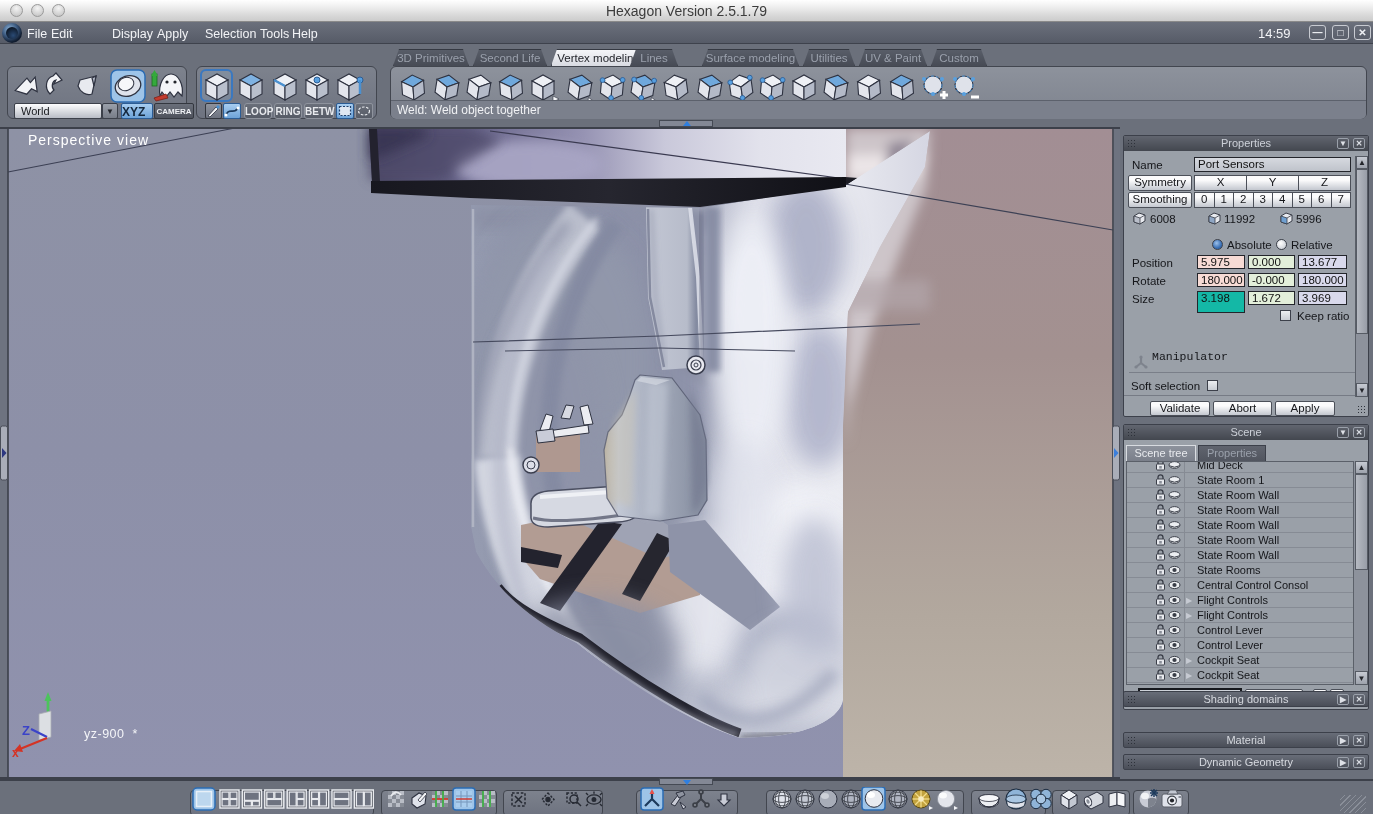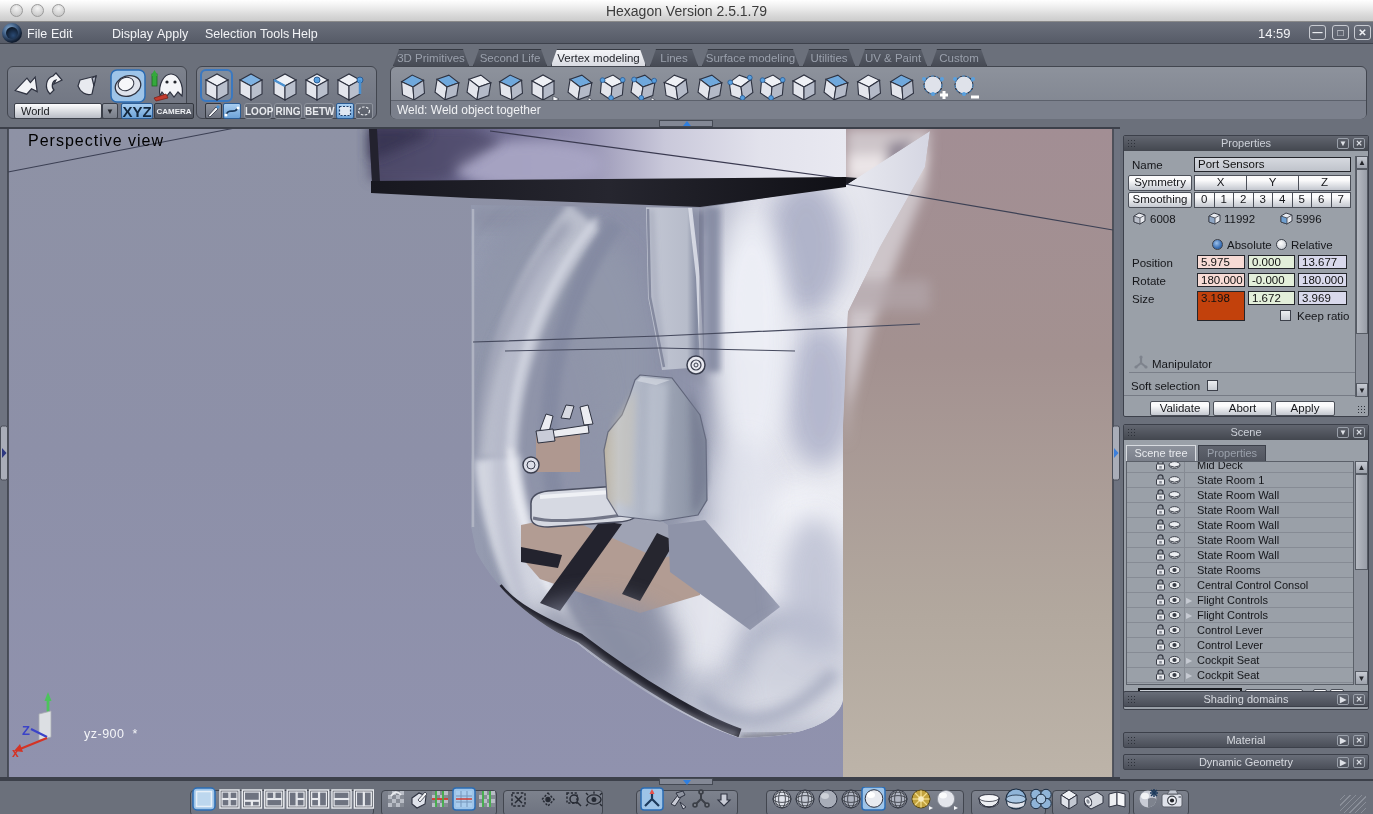--- a/index.html
+++ b/index.html
@@ -110,7 +110,7 @@
   <div class="tab" style="left:393px;width:76px;">3D Primitives</div>
   <div class="tab" style="left:473px;width:74px;">Second Life</div>
   <div class="tab sel" style="left:551px;width:95px;">Vertex modeling</div>
-  <div class="tab" style="left:650px;width:48px;">Lines</div>
+  <div class="tab" style="left:630px;width:48px;">Lines</div>
   <div class="tab" style="left:702px;width:97px;">Surface modeling</div>
   <div class="tab" style="left:803px;width:52px;">Utilities</div>
   <div class="tab" style="left:859px;width:68px;">UV &amp; Paint</div>

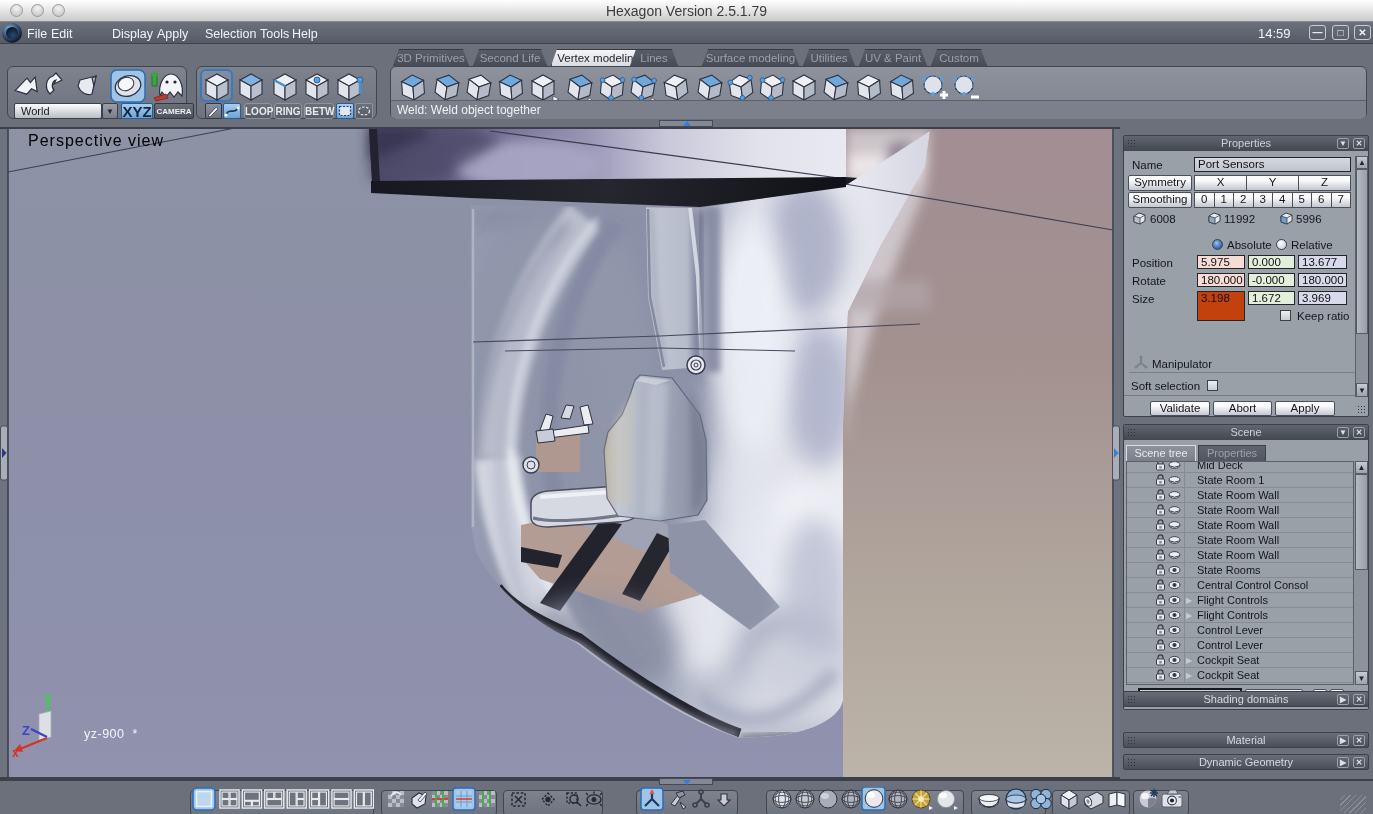--- a/index.html
+++ b/index.html
@@ -137,7 +137,7 @@
   </svg>
   <div style="position:absolute;left:6px;top:36px;width:88px;height:16px;background:linear-gradient(#fdfdfe,#b9bdc6);border:1px solid #3c404a;border-radius:2px;font-size:11px;color:#16181d;padding:1px 0 0 6px;">World</div>
   <div style="position:absolute;left:94px;top:36px;width:16px;height:16px;background:linear-gradient(#9aa0aa,#787d88);border:1px solid #3c404a;border-radius:2px;color:#23252b;font-size:8px;text-align:center;line-height:16px;">▼</div>
-  <div style="position:absolute;left:113px;top:36px;width:32px;height:16px;background:linear-gradient(#a8cdf0,#6da3d8);border:1px solid #2b5c94;border-radius:2px;color:#14273c;font-size:15px;font-weight:bold;text-align:center;line-height:16px;">XYZ</div>
+  <div style="position:absolute;left:113px;top:36px;width:32px;height:16px;background:linear-gradient(#a8cdf0,#6da3d8);border:1px solid #2b5c94;border-radius:2px;color:#14273c;font-size:12px;font-weight:bold;text-align:left;line-height:16px;">XYZ</div>
   <div style="position:absolute;left:146px;top:36px;width:40px;height:16px;background:linear-gradient(#6a6f7a,#4e525c);border:1px solid #33373f;border-radius:2px;color:#eef0f4;font-size:8px;font-weight:bold;text-align:center;line-height:16px;">CAMERA</div>
 </div>
   <div class="group" id="grp2">

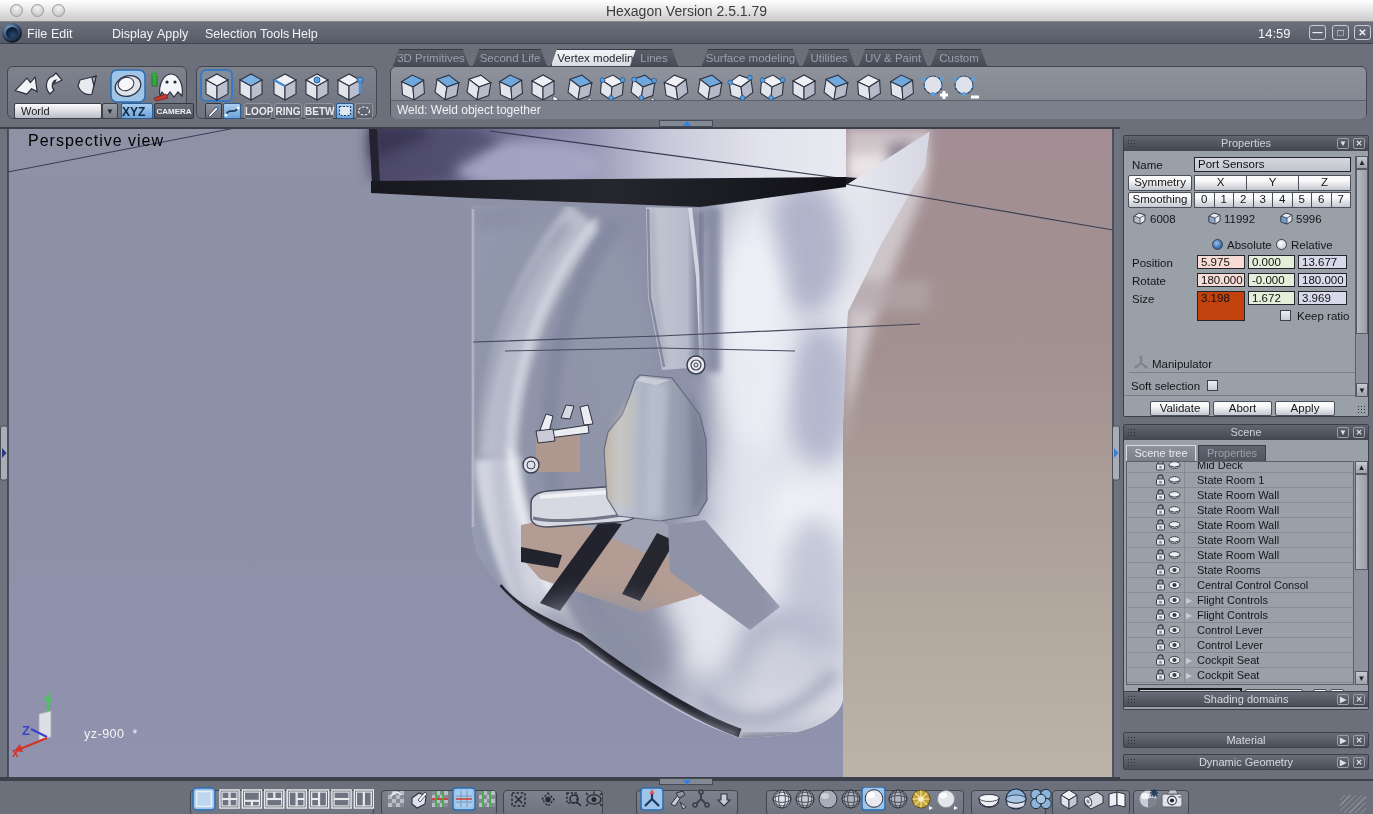--- a/index.html
+++ b/index.html
@@ -46,7 +46,7 @@
 
 
 #viewport { left:0; top:127px; width:1120px; height:652px; }
-#vplabel { left:28px; top:132px; font-size:16px; color:#000000; letter-spacing:1px; }
+#vplabel { left:28px; top:132px; font-size:14px; color:#ffffff; letter-spacing:1px; }
 #yzlabel { left:84px; top:727px; font-size:12.5px; color:#f4f5f8; letter-spacing:0.5px; }
 
 

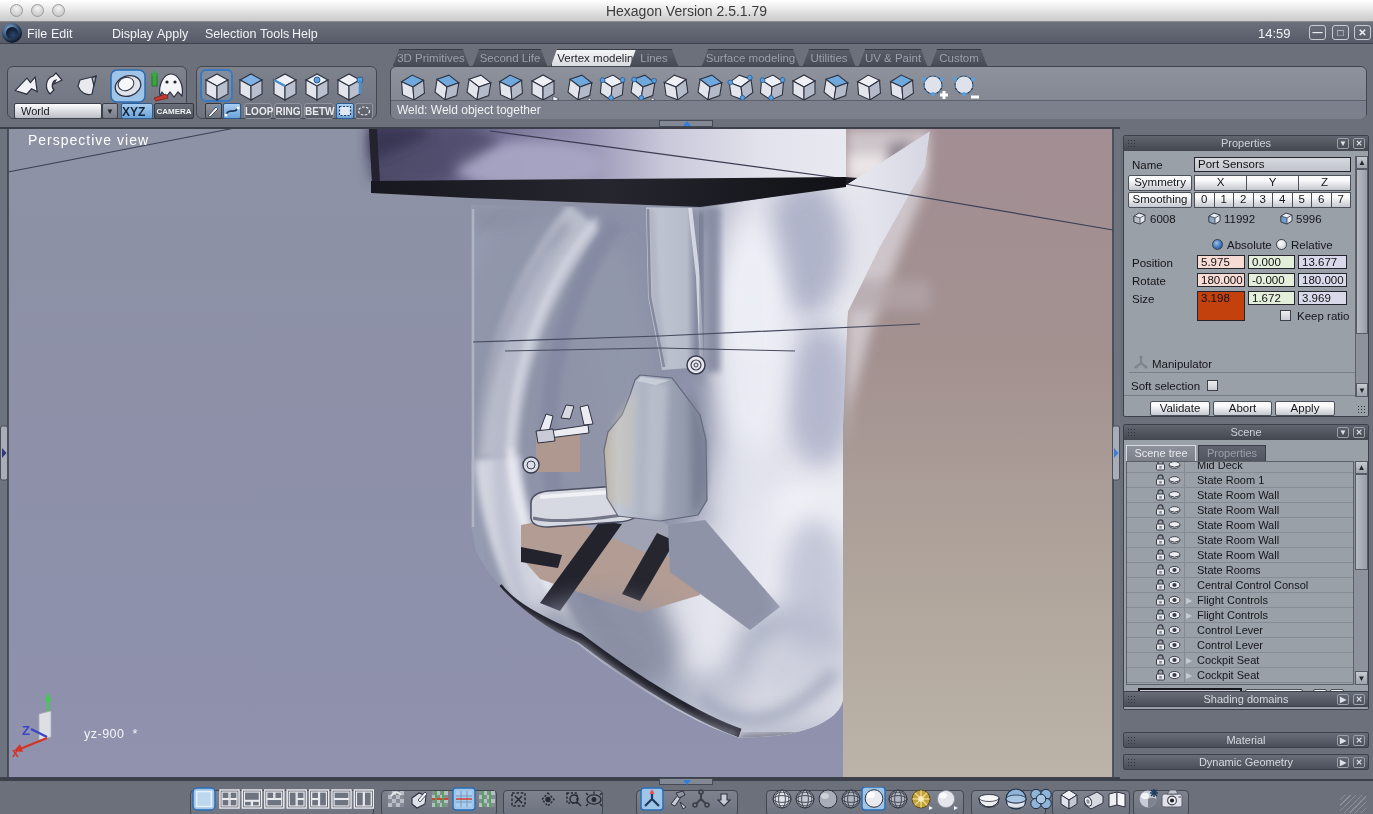--- a/index.html
+++ b/index.html
@@ -586,7 +586,7 @@
     <div class="field" style="left:124px;top:137px;width:47px;height:14px;background:#e3efda;">-0.000</div>
     <div class="field" style="left:174px;top:137px;width:49px;height:14px;background:#d9d9ec;">180.000</div>
     <div class="lbl" style="left:8px;top:157px;">Size</div>
-    <div class="field" style="left:73px;top:155px;width:48px;height:30px;background:#c2410c;">3.198</div>
+    <div class="field" style="left:73px;top:155px;width:48px;height:22px;background:#14b8a6;">3.198</div>
     <div class="field" style="left:124px;top:155px;width:47px;height:14px;background:#e3efda;">1.672</div>
     <div class="field" style="left:174px;top:155px;width:49px;height:14px;background:#d9d9ec;">3.969</div>
     <div class="abs" style="left:156px;top:174px;width:11px;height:11px;background:linear-gradient(#eceef1,#c9cdd4);border:1px solid #3c404a;"></div>

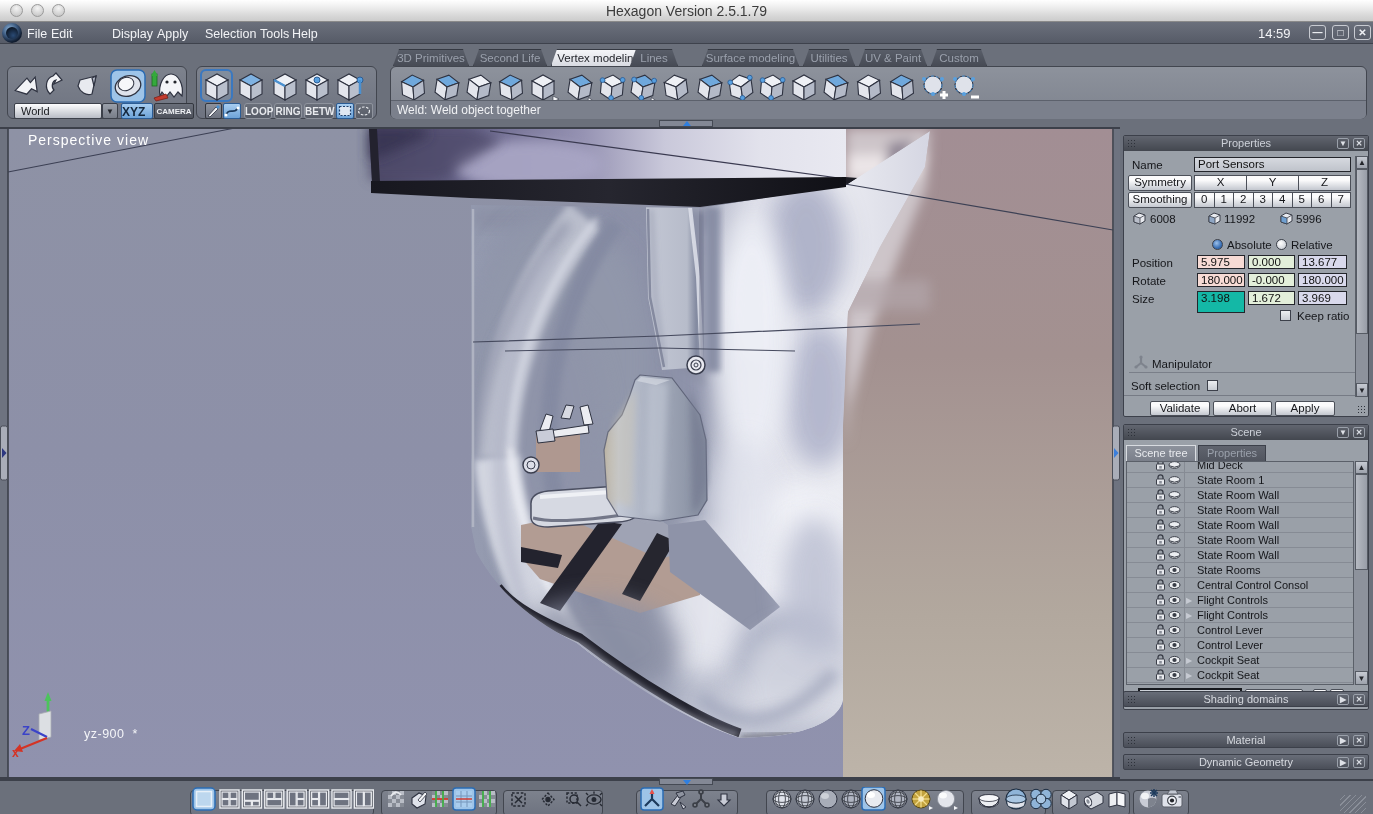--- a/index.html
+++ b/index.html
@@ -602,7 +602,7 @@
         <circle cx="3" cy="12" r="1.6" fill="#7e838d"></circle>
         <circle cx="13" cy="12" r="1.6" fill="#7e838d"></circle>
       </svg>
-    <div class="lbl" style="left:28px;top:222px;">Manipulator</div>
+    <div class="lbl" style="left:28px;top:214px;font-family:Liberation Mono, monospace;">Manipulator</div>
     <div class="abs" style="left:5px;top:236px;width:226px;height:1px;background:#7a7f89;"></div>
     <div class="lbl" style="left:7px;top:244px;">Soft selection</div>
     <div class="abs" style="left:83px;top:244px;width:11px;height:11px;background:linear-gradient(#eceef1,#c9cdd4);border:1px solid #3c404a;"></div>

